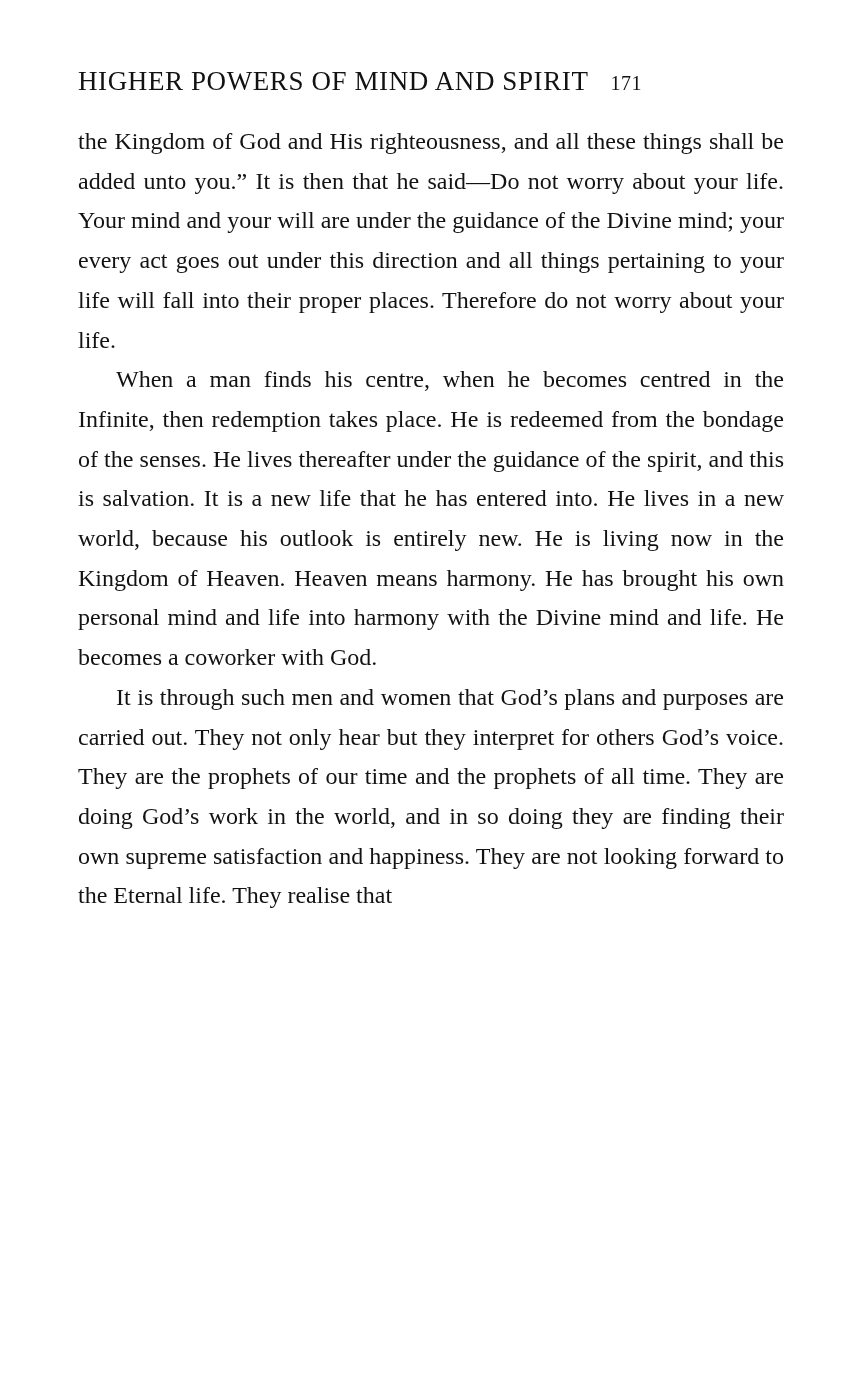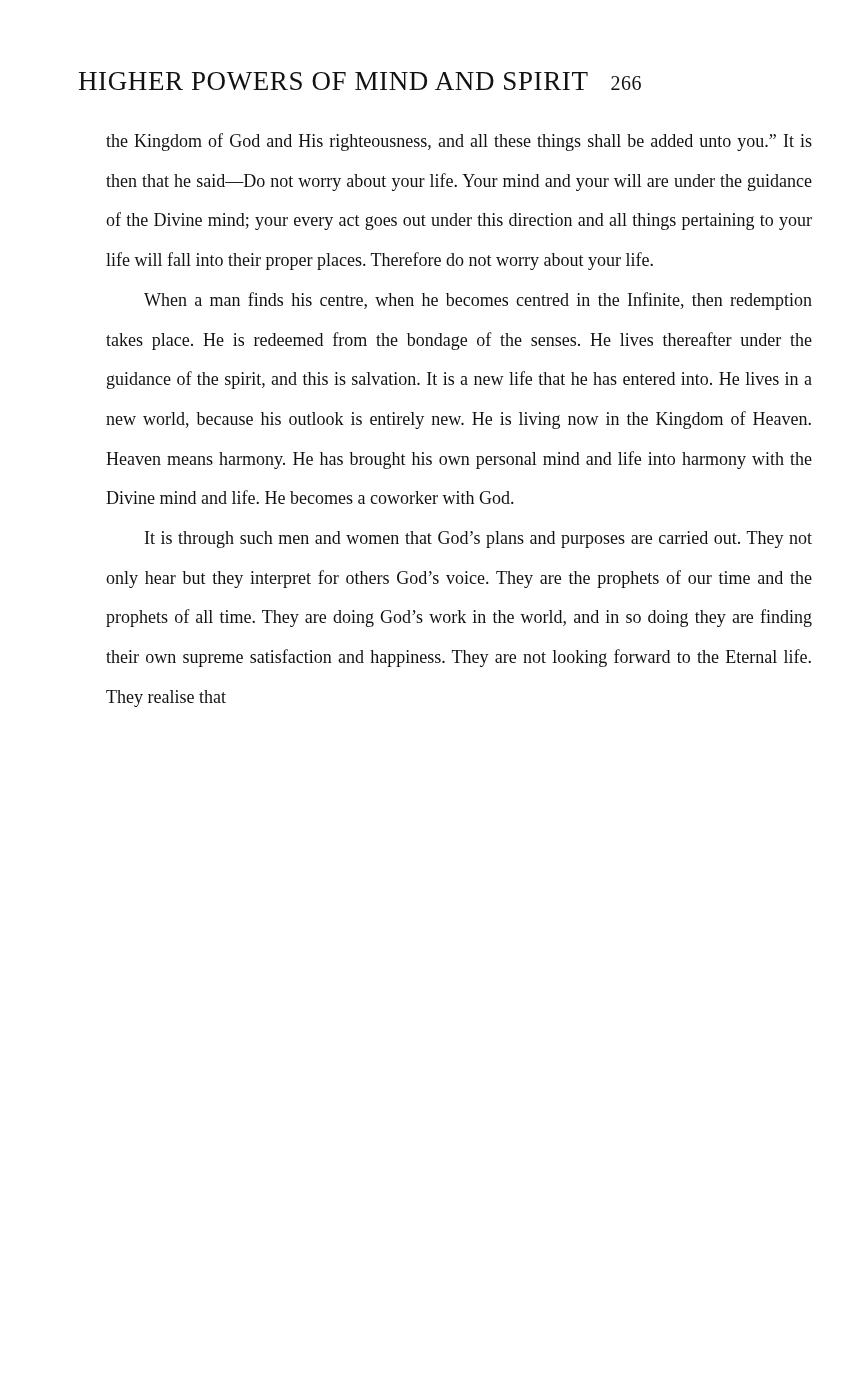--- a/index.html
+++ b/index.html
@@ -71,7 +71,7 @@
 
   <div class="running-head">
     <span class="title">HIGHER POWERS OF MIND AND SPIRIT</span>
-    <span class="folio">266</span>
+    <span class="folio">171</span>
   </div>
 
   <div class="body-text">

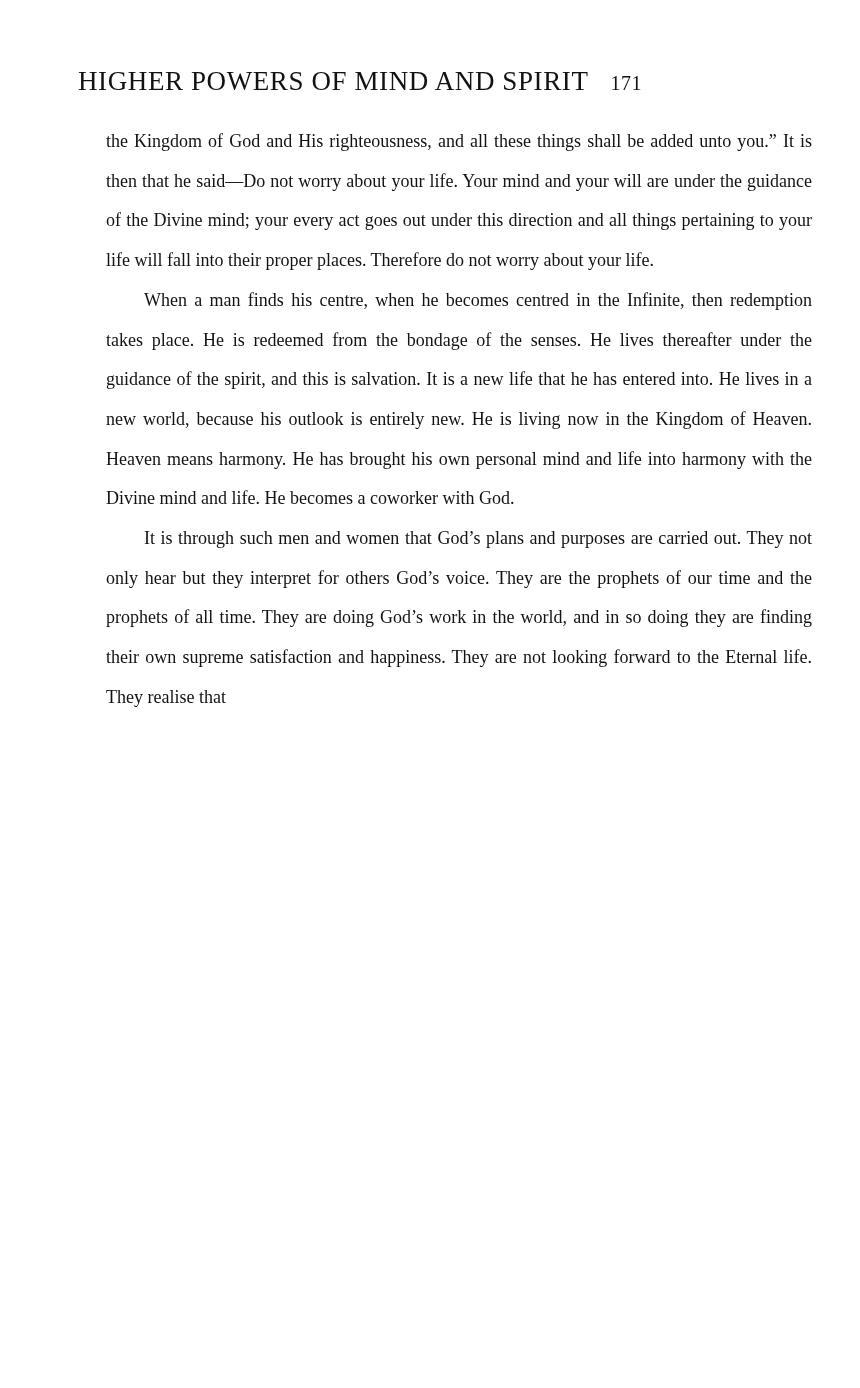--- a/index.html
+++ b/index.html
@@ -49,12 +49,11 @@
     left: 78px;
     top: 122px;
     width: 706px;
-    font-size: 18px;
+    font-size: 24px;
     line-height: 39.7px;
     text-align: justify;
     text-justify: inter-word;
     font-family: "Liberation Serif", serif;
-    margin-left: 28px;
   }
   .body-text p {
     margin: 0;

